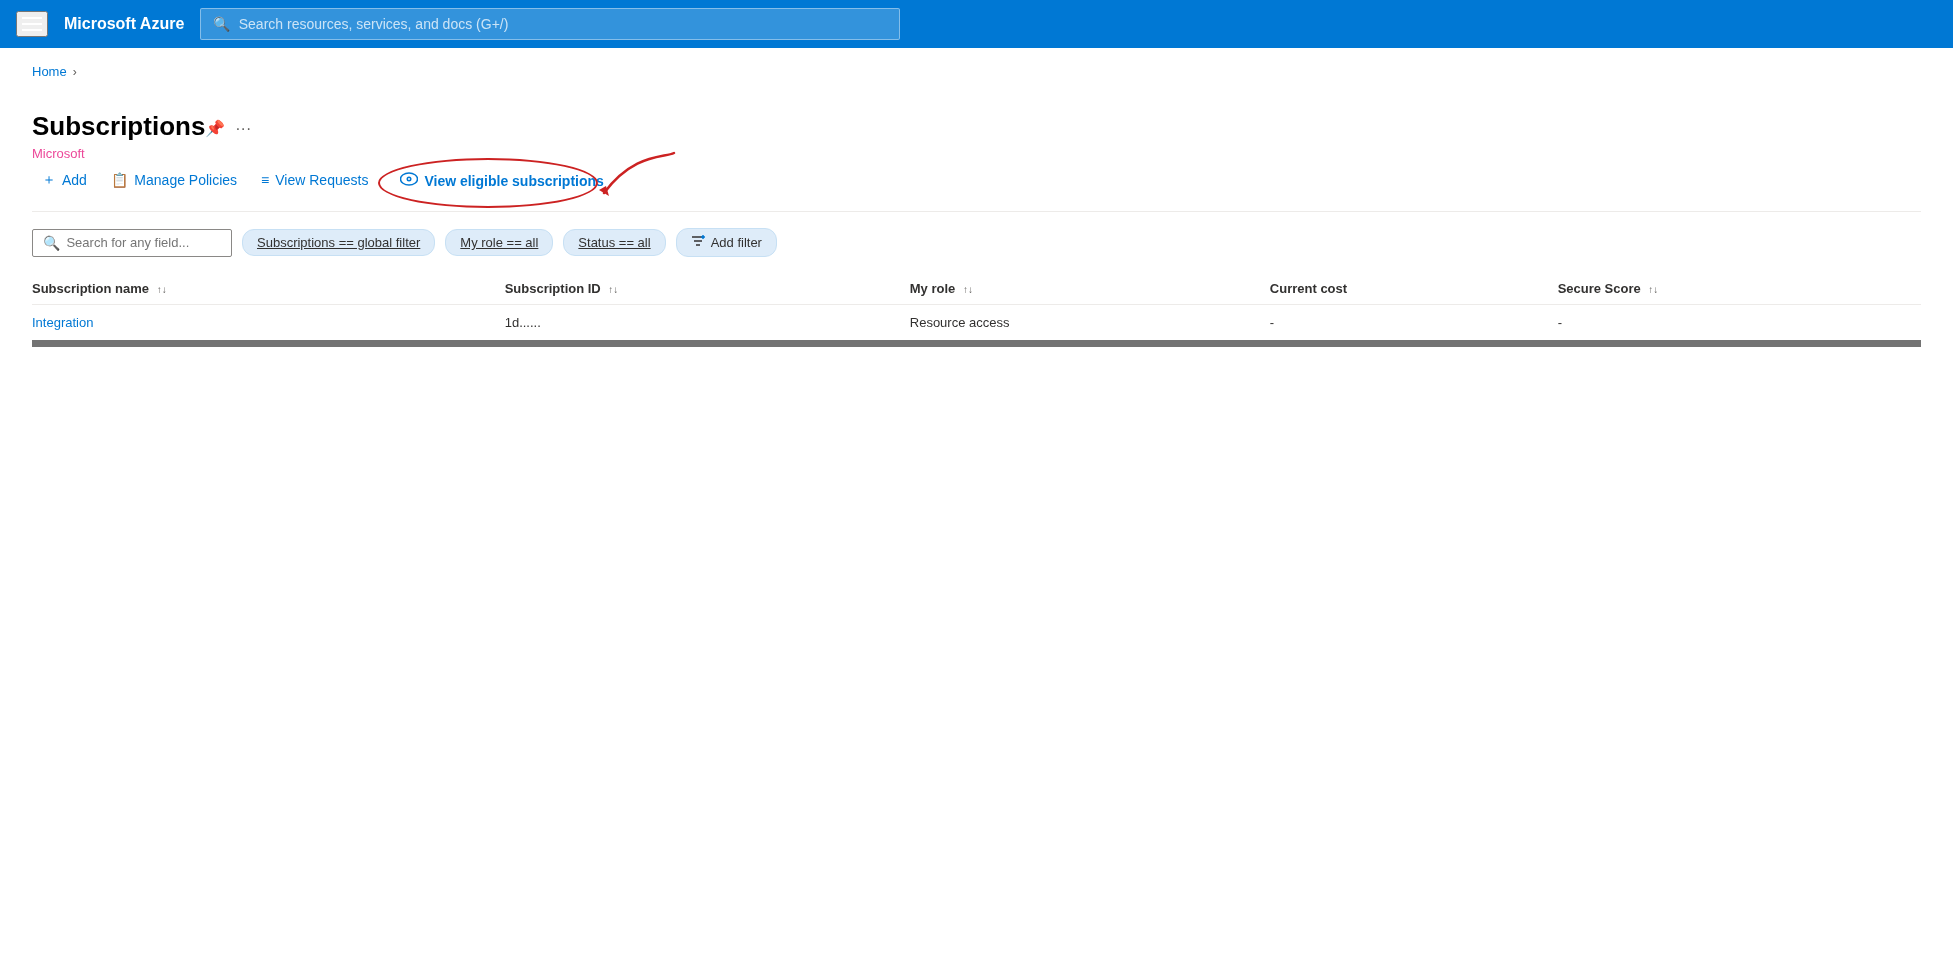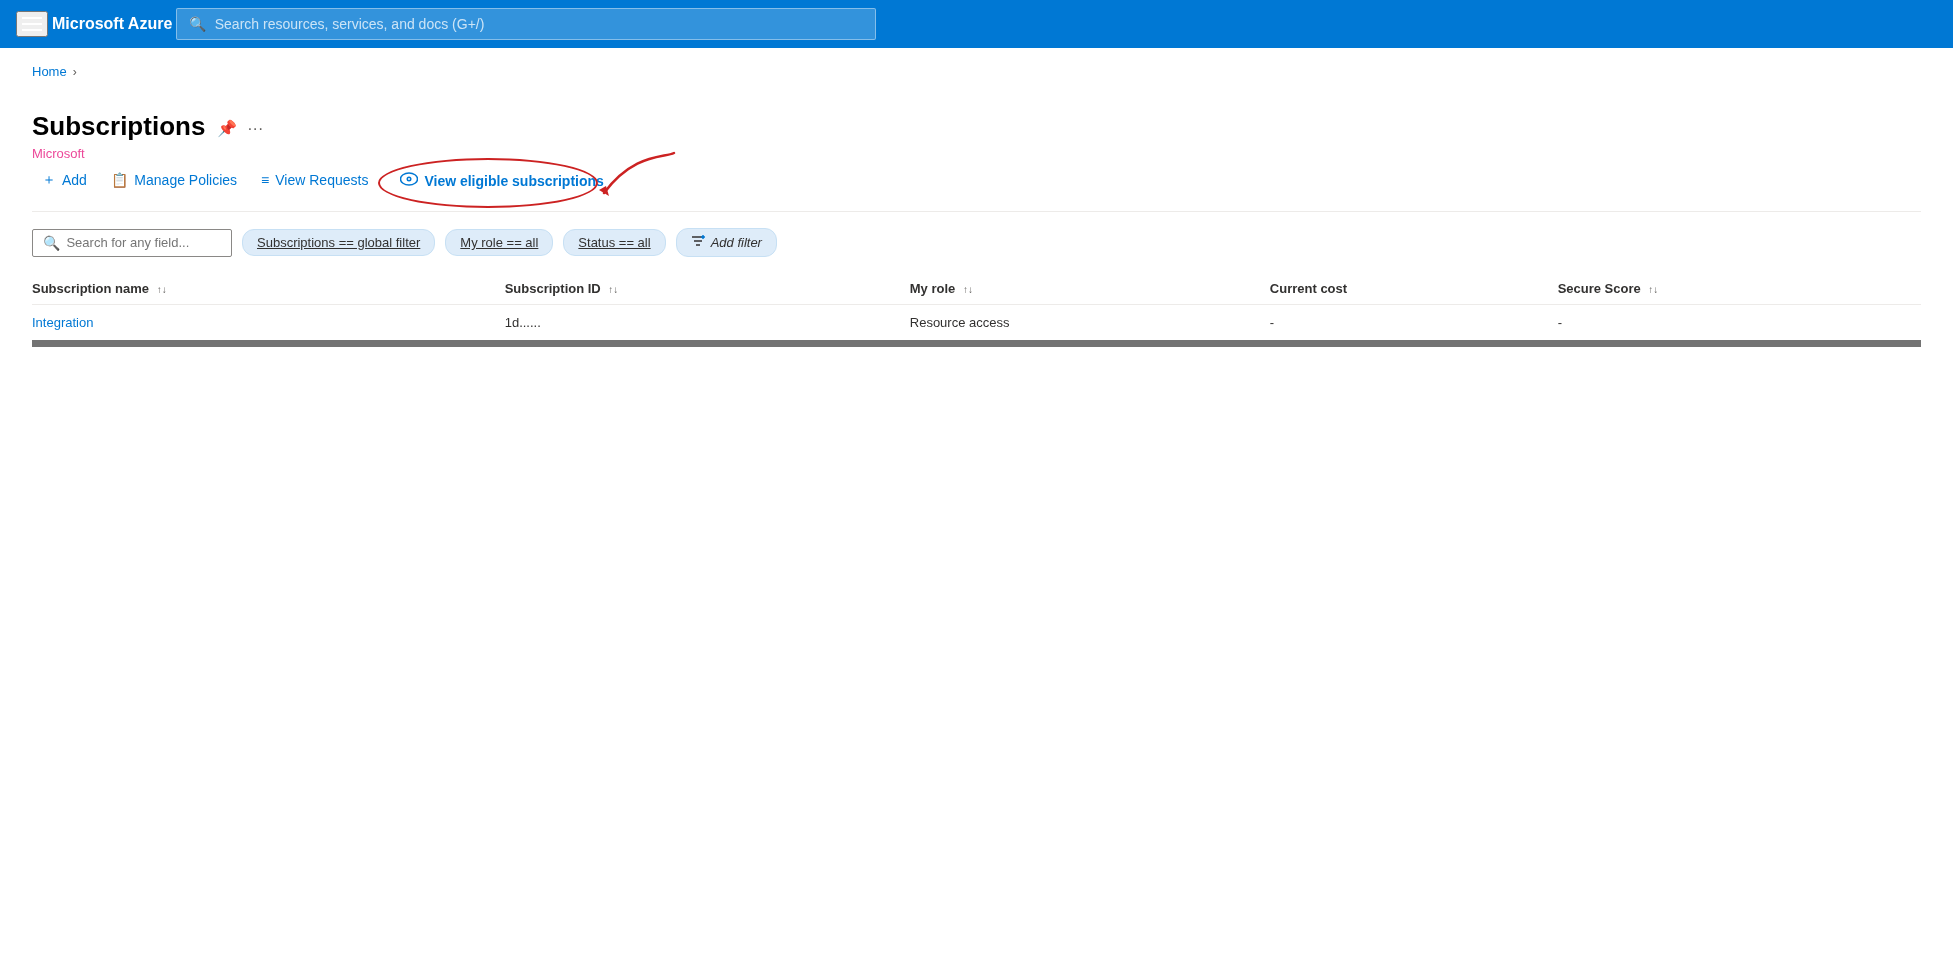--- a/index.html
+++ b/index.html
@@ -12,7 +12,7 @@
       display: flex;
       align-items: center;
       padding: 0 16px;
-      gap: 4px;
+      gap: 16px;
     }
     .topbar-hamburger {
       color: #fff;

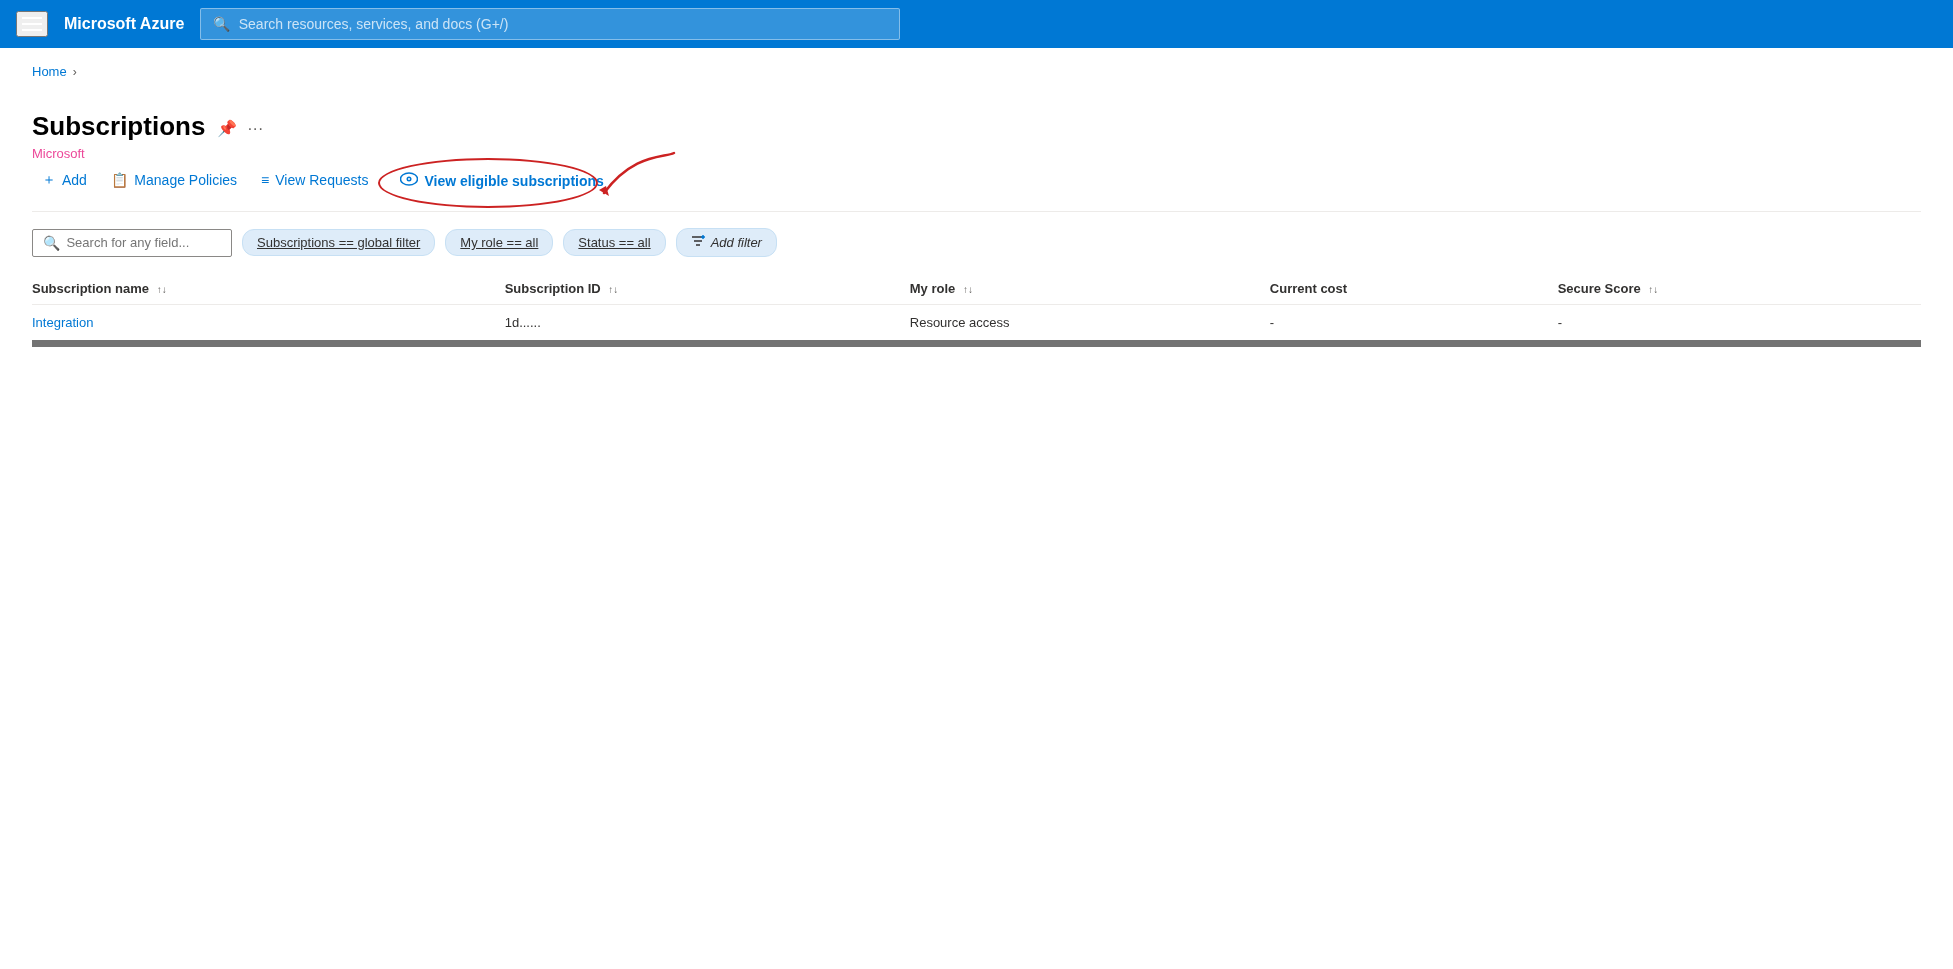--- a/index.html
+++ b/index.html
@@ -84,7 +84,6 @@
     .page-header {
       display: flex;
       align-items: flex-start;
-      gap: 12px;
       margin-bottom: 4px;
     }
     .page-title {

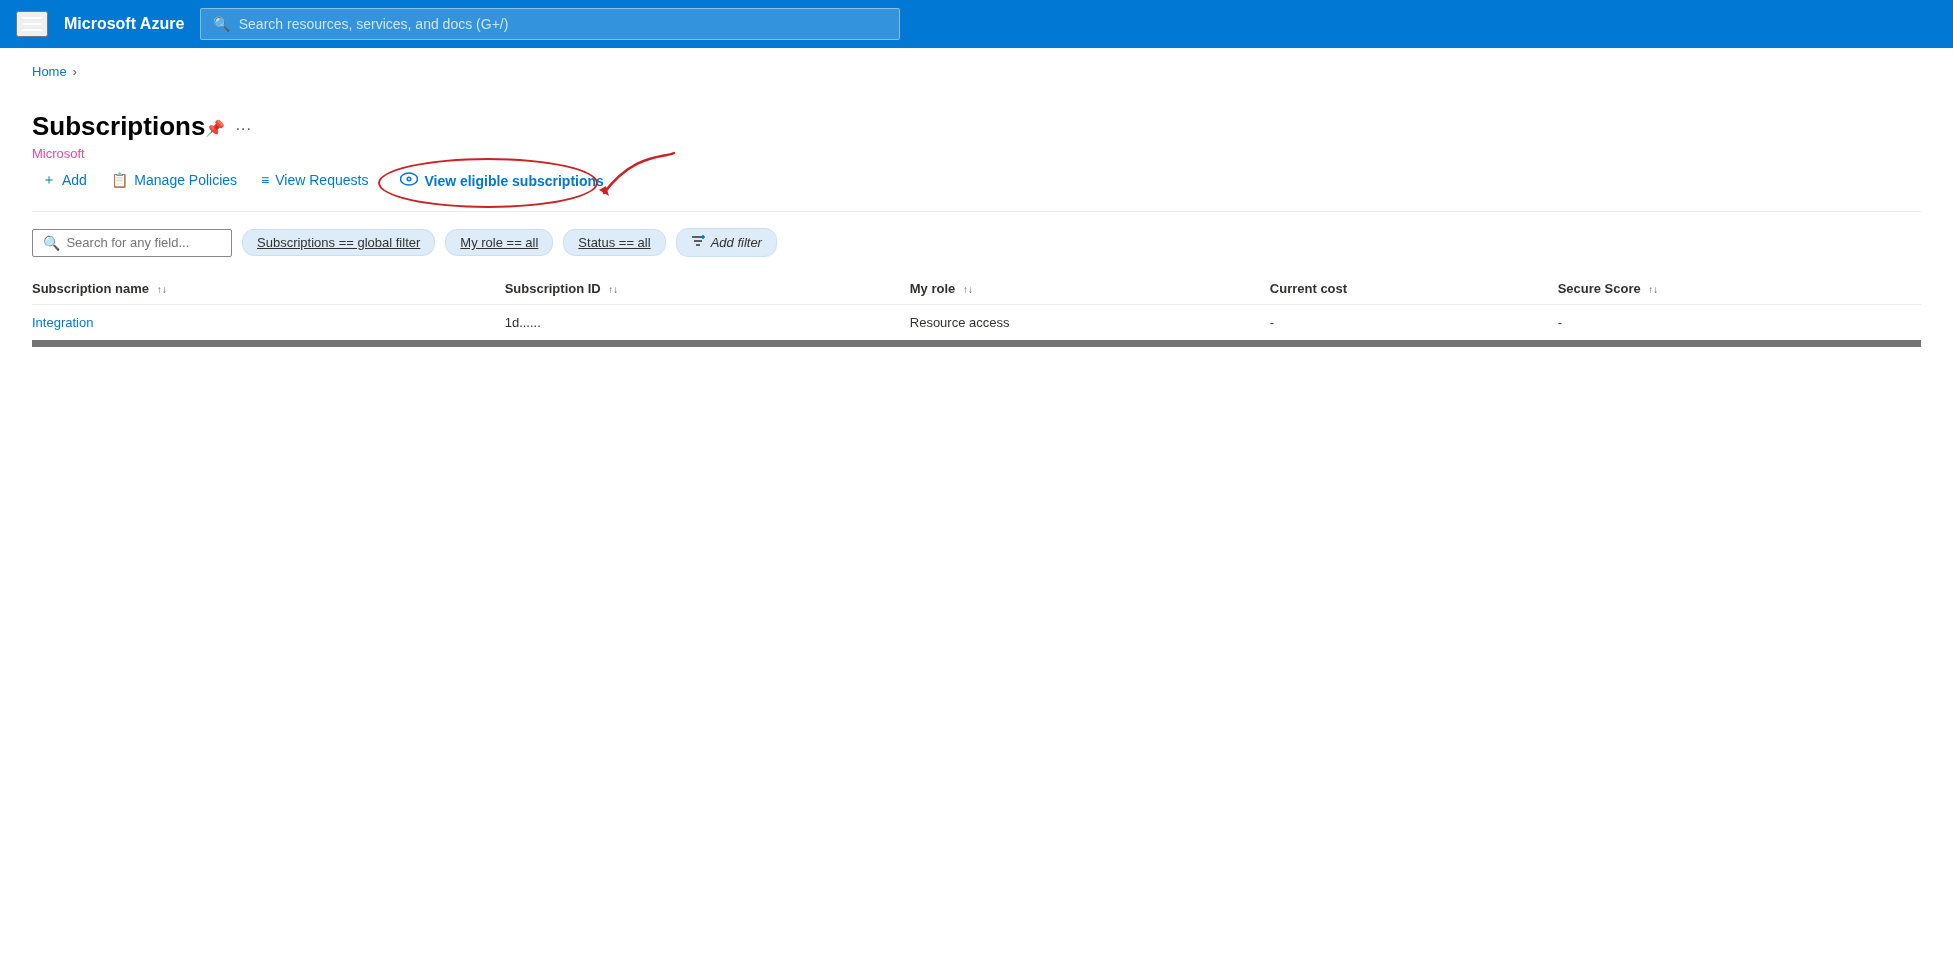--- a/index.html
+++ b/index.html
@@ -213,7 +213,6 @@
       font-size: 13px;
       color: #323130;
       cursor: pointer;
-      font-style: italic;
     }
 
     

